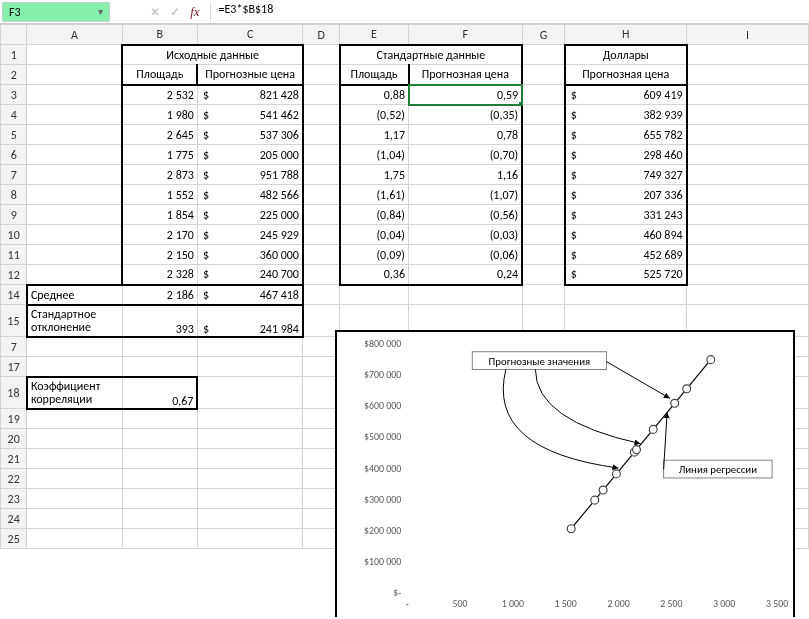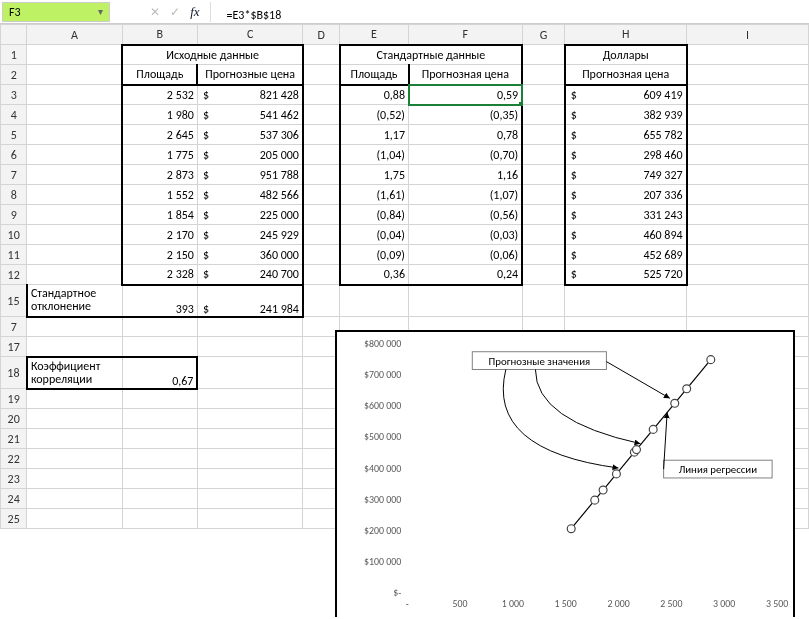--- a/index.html
+++ b/index.html
@@ -26,7 +26,7 @@
     display: flex;
     align-items: center;
     padding: 0 6px;
-    background: #bef264;
+    background: #86efac;
     justify-content: space-between;
   }
   .name-box .dd { color: #666; font-size: 10px; }

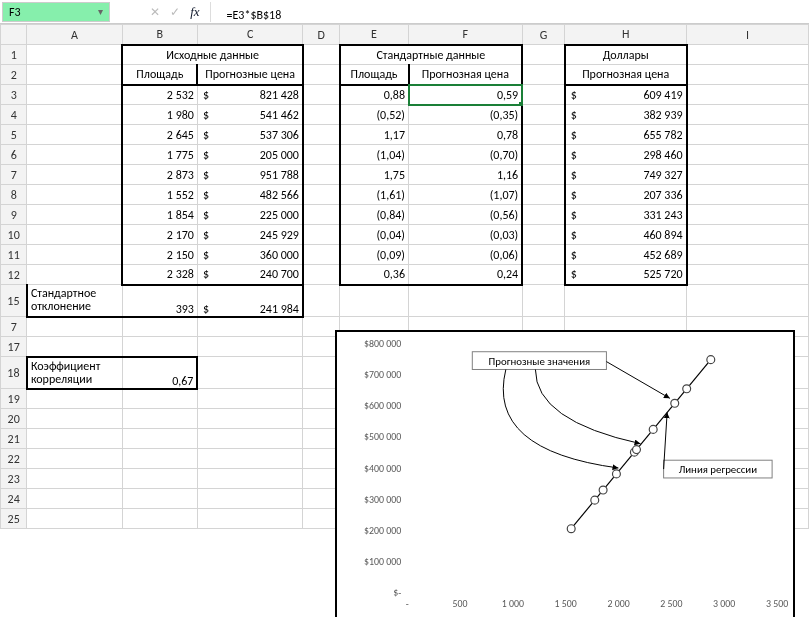--- a/index.html
+++ b/index.html
@@ -40,7 +40,7 @@
     height: 20px;
     margin-left: 30px;
   }
-  .fx-icons .fx { font-style: italic; font-family: 'Times New Roman', serif; color: #0f172a; font-size: 13px; }
+  .fx-icons .fx { font-style: italic; font-family: 'Times New Roman', serif; color: #7f1d1d; font-size: 13px; }
   .formula-input {
     flex: 1;
     padding: 0 16px;

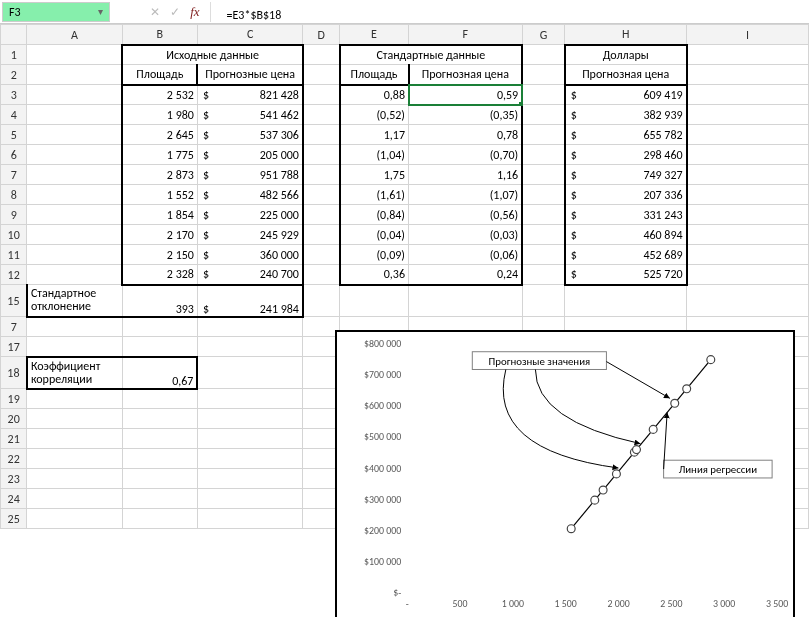--- a/index.html
+++ b/index.html
@@ -43,10 +43,10 @@
   .fx-icons .fx { font-style: italic; font-family: 'Times New Roman', serif; color: #7f1d1d; font-size: 13px; }
   .formula-input {
     flex: 1;
-    padding: 0 16px;
+    padding: 0 8px;
     height: 20px;
     display: flex;
-    align-items: flex-end;
+    align-items: flex-start;
     font-size: 12px;
   }
   .sheet {

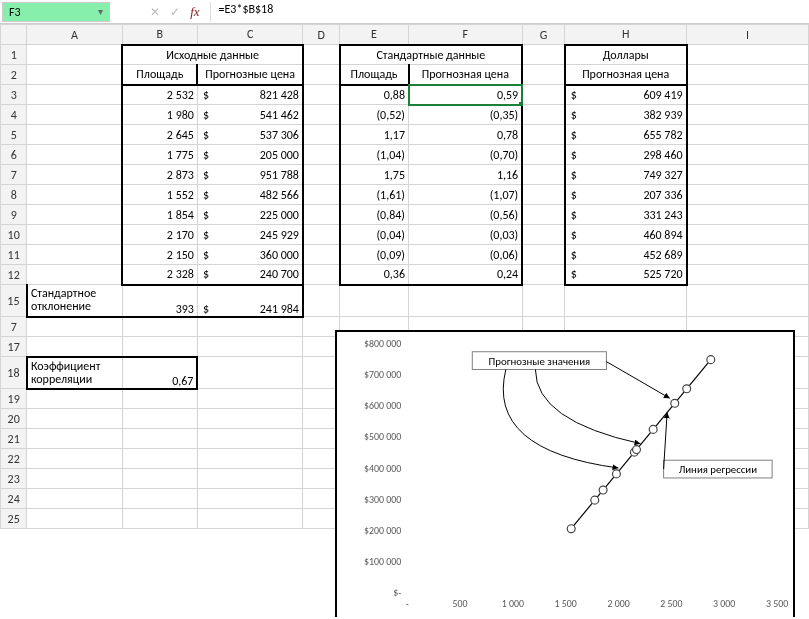--- a/index.html
+++ b/index.html
@@ -425,6 +425,23 @@
             </div>
           </td>
 <td></td>
+</tr>
+        <tr>
+          <th class="rowhead">14</th>
+<td class="bt bl bb"><span>Среднее</span></td>
+<td class="right bt bb"><span>2 186</span></td>
+<td class="right bt bb br">
+            <div class="dollar-cell">
+              <span class="sym"></span>
+              <span>467 418</span>
+            </div>
+          </td>
+<td></td>
+          <td></td>
+          <td></td>
+          <td></td>
+          <td></td>
+          <td></td>
 </tr>
         <tr style="height:32px">
           <th class="rowhead">15</th>

